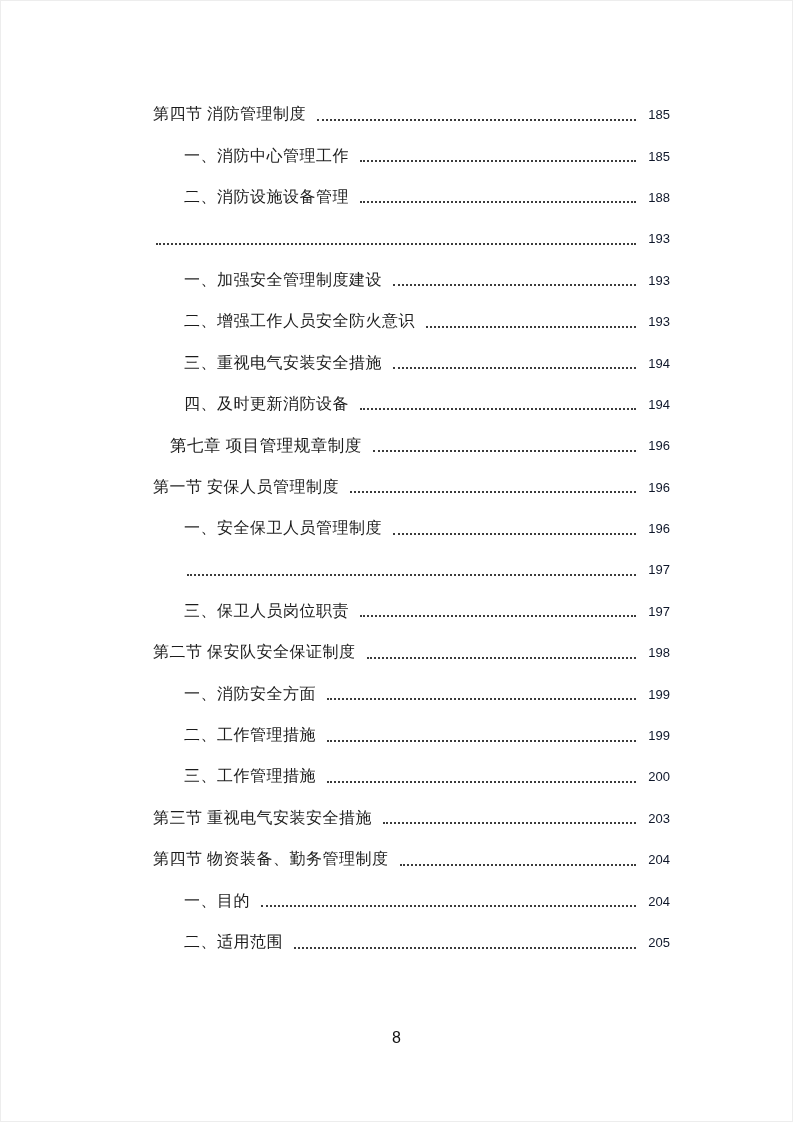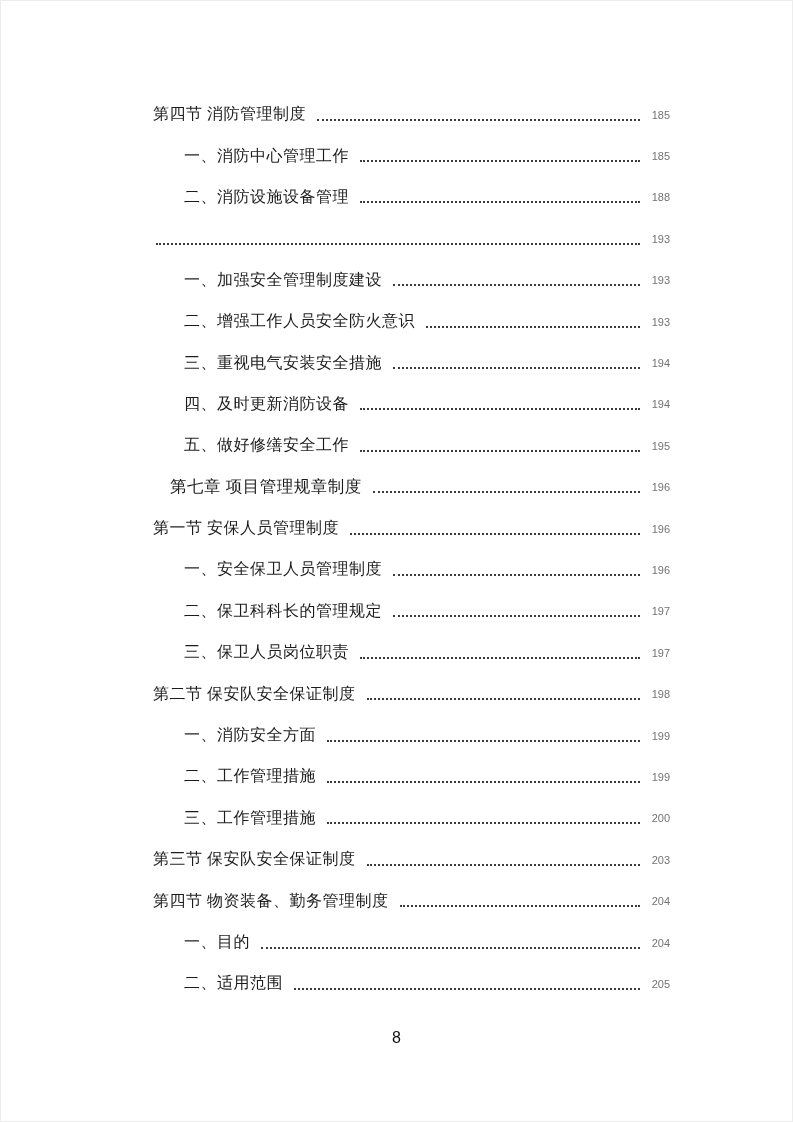--- a/index.html
+++ b/index.html
@@ -47,9 +47,9 @@
   .pagenum {
     flex: 0 0 auto;
     font-family: "Liberation Sans", "DejaVu Sans", sans-serif;
-    font-size: 11px;
+    font-size: 13px;
     letter-spacing: 0;
-    color: #737373;
+    color: #0f172a;
   }
   .footer {
     position: absolute;

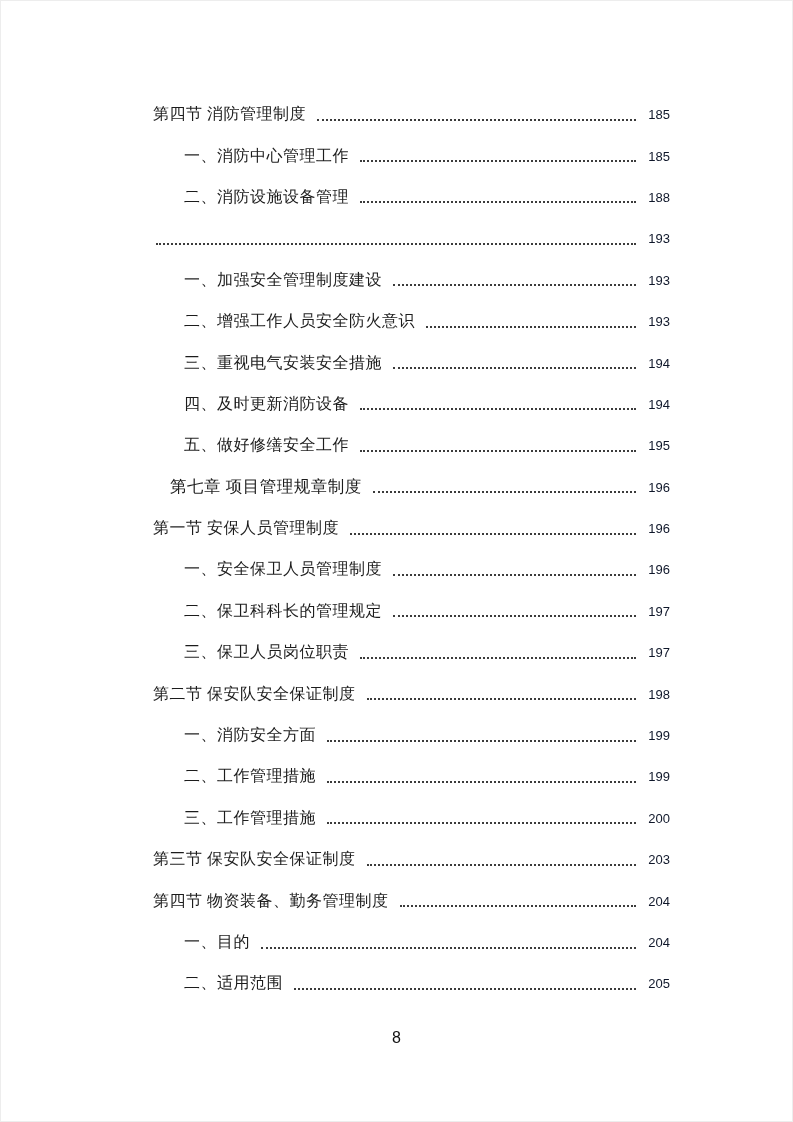--- a/index.html
+++ b/index.html
@@ -106,11 +106,6 @@
     <span class="dots"></span>
     <span class="pagenum">194</span>
   </div>
-      <div class="row item">
-    <span class="label">五、做好修缮安全工作</span>
-    <span class="dots"></span>
-    <span class="pagenum">195</span>
-  </div>
       <div class="row chapter">
     <span class="label">第七章 项目管理规章制度</span>
     <span class="dots"></span>

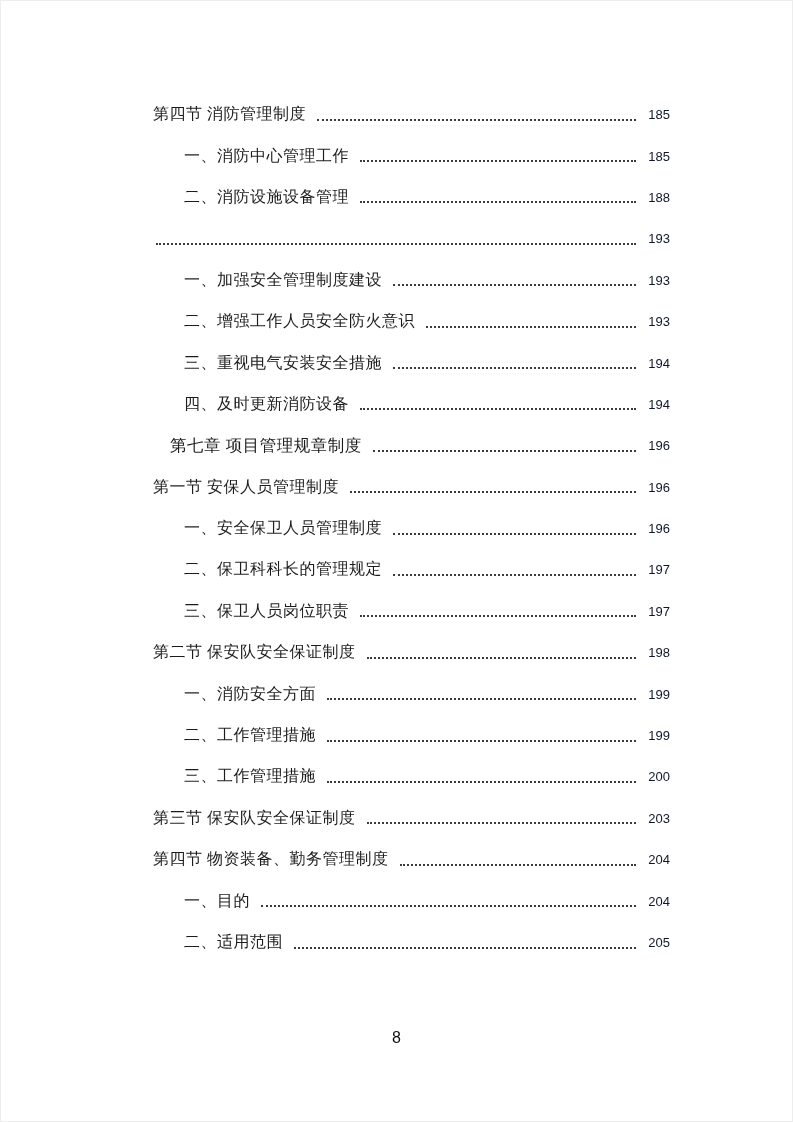--- a/index.html
+++ b/index.html
@@ -122,7 +122,6 @@
     <span class="pagenum">196</span>
   </div>
       <div class="row item">
-    <span class="label">二、保卫科科长的管理规定</span>
     <span class="dots"></span>
     <span class="pagenum">197</span>
   </div>

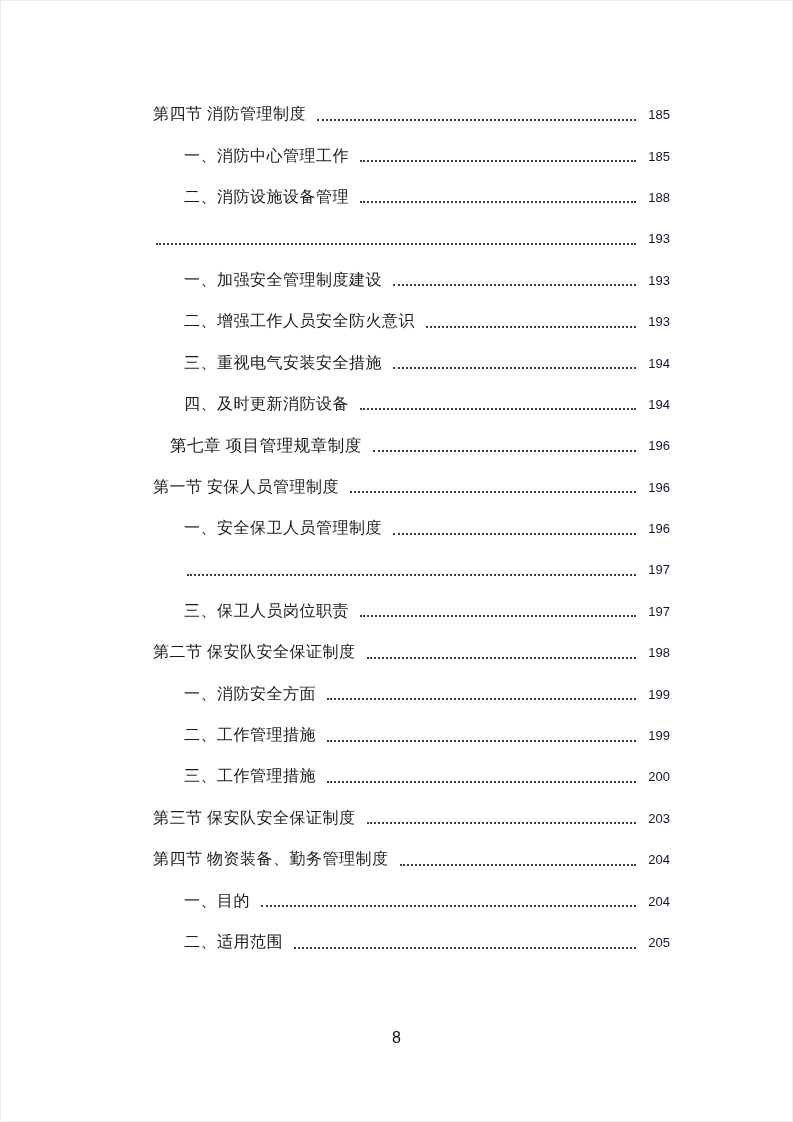--- a/index.html
+++ b/index.html
@@ -151,7 +151,7 @@
     <span class="pagenum">200</span>
   </div>
       <div class="row section">
-    <span class="label">第三节 保安队安全保证制度</span>
+    <span class="label">第三节 重视电气安装安全措施</span>
     <span class="dots"></span>
     <span class="pagenum">203</span>
   </div>

